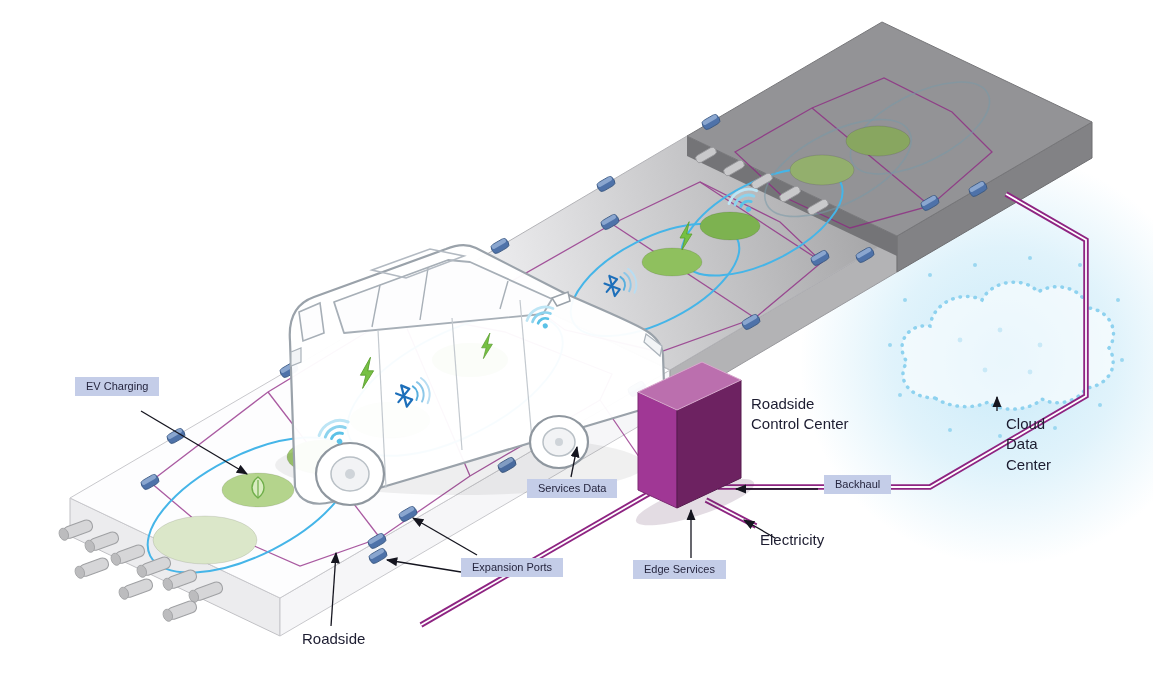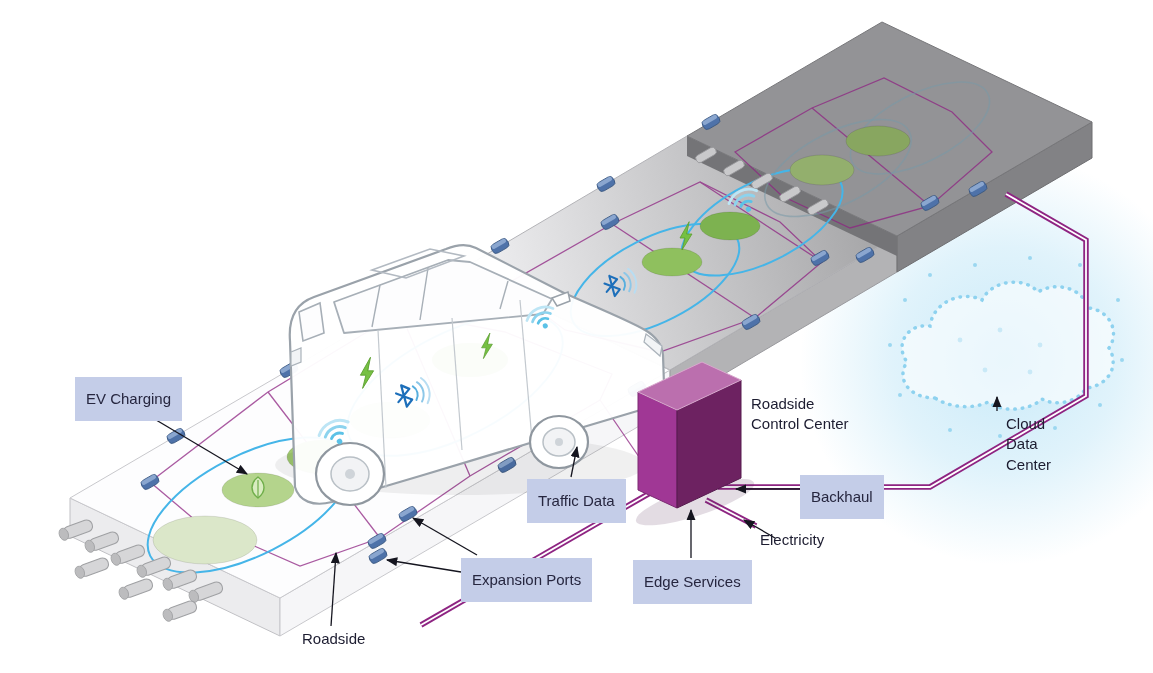--- a/index.html
+++ b/index.html
@@ -15,9 +15,9 @@
     position:absolute;
     background:#c4cde8;
     color:#26263f;
-    font-size:15px;
+    font-size:11px;
     line-height:1.2;
-    padding:13px 11px;
+    padding:3px 11px;
     white-space:nowrap;
   }
   .lbl-text{

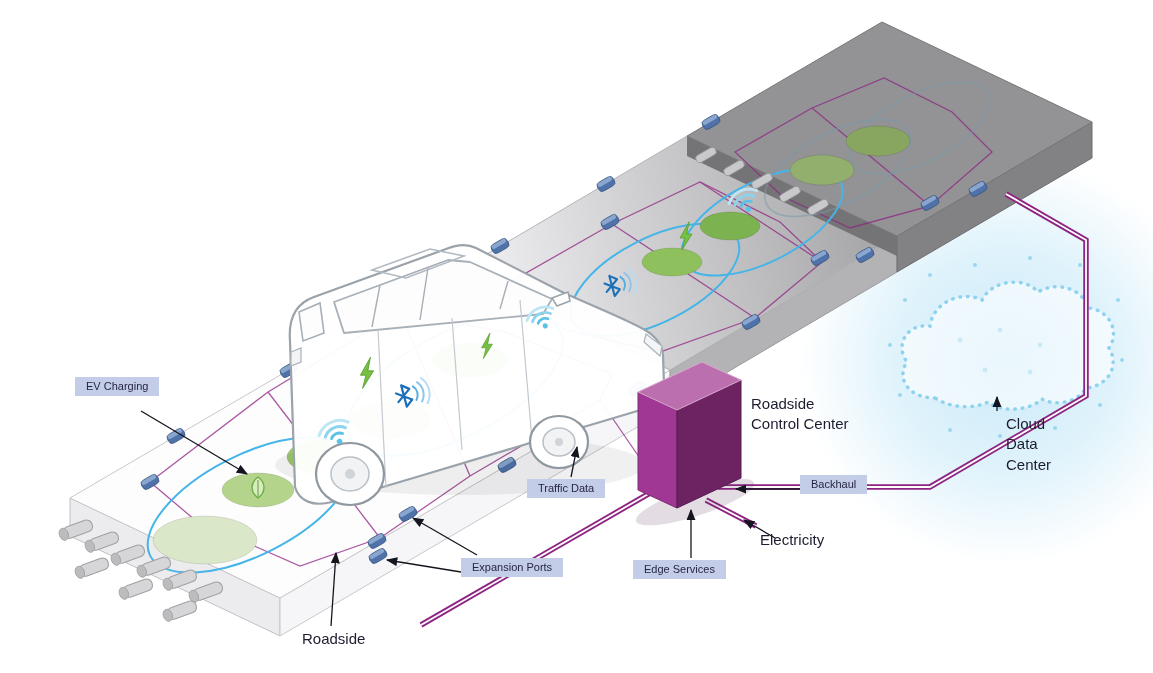--- a/index.html
+++ b/index.html
@@ -284,7 +284,7 @@
 </svg>
 
 <div class="lbl-box" style="left:75px;top:377px">EV Charging</div>
-<div class="lbl-box" style="left:527px;top:479px">Traffic Data</div>
+<div class="lbl-box" style="left:527px;top:479px">Services Data</div>
 <div class="lbl-box" style="left:461px;top:558px">Expansion Ports</div>
 <div class="lbl-box" style="left:633px;top:560px">Edge Services</div>
 <div class="lbl-box" style="left:800px;top:475px">Backhaul</div>

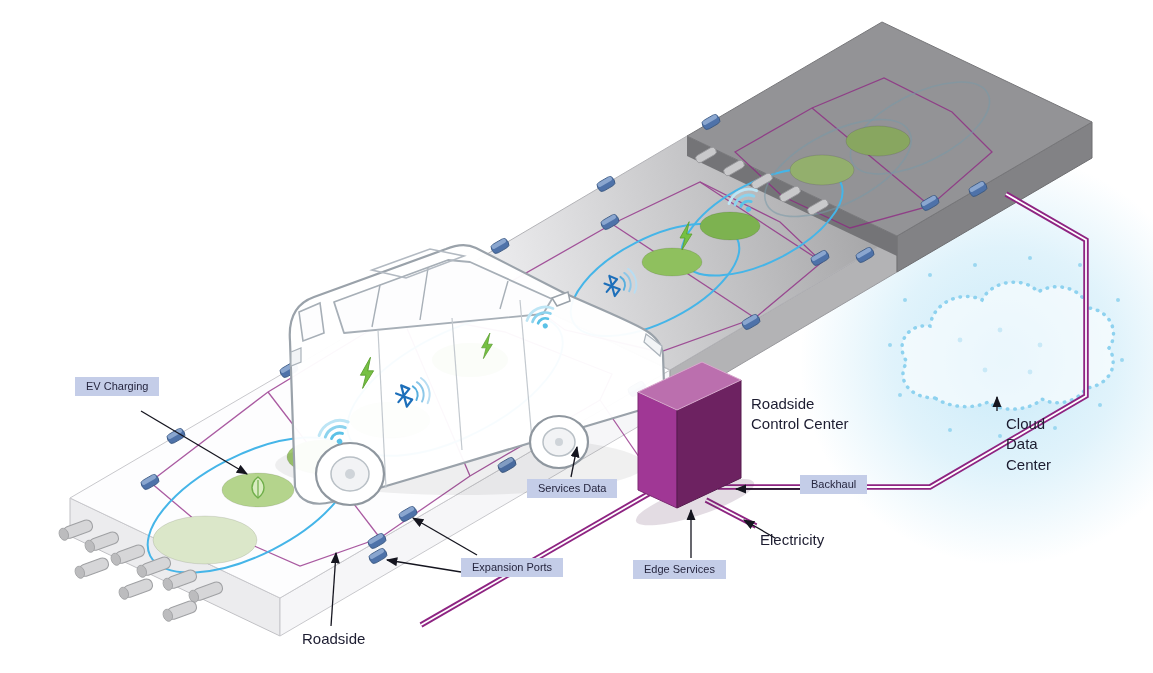--- a/index.html
+++ b/index.html
@@ -287,7 +287,7 @@
 <div class="lbl-box" style="left:527px;top:479px">Services Data</div>
 <div class="lbl-box" style="left:461px;top:558px">Expansion Ports</div>
 <div class="lbl-box" style="left:633px;top:560px">Edge Services</div>
-<div class="lbl-box" style="left:800px;top:475px">Backhaul</div>
+<div class="lbl-box" style="left:824px;top:475px">Backhaul</div>
 
 <div class="lbl-text" style="left:302px;top:629px">Roadside</div>
 <div class="lbl-text" style="left:760px;top:530px">Electricity</div>

